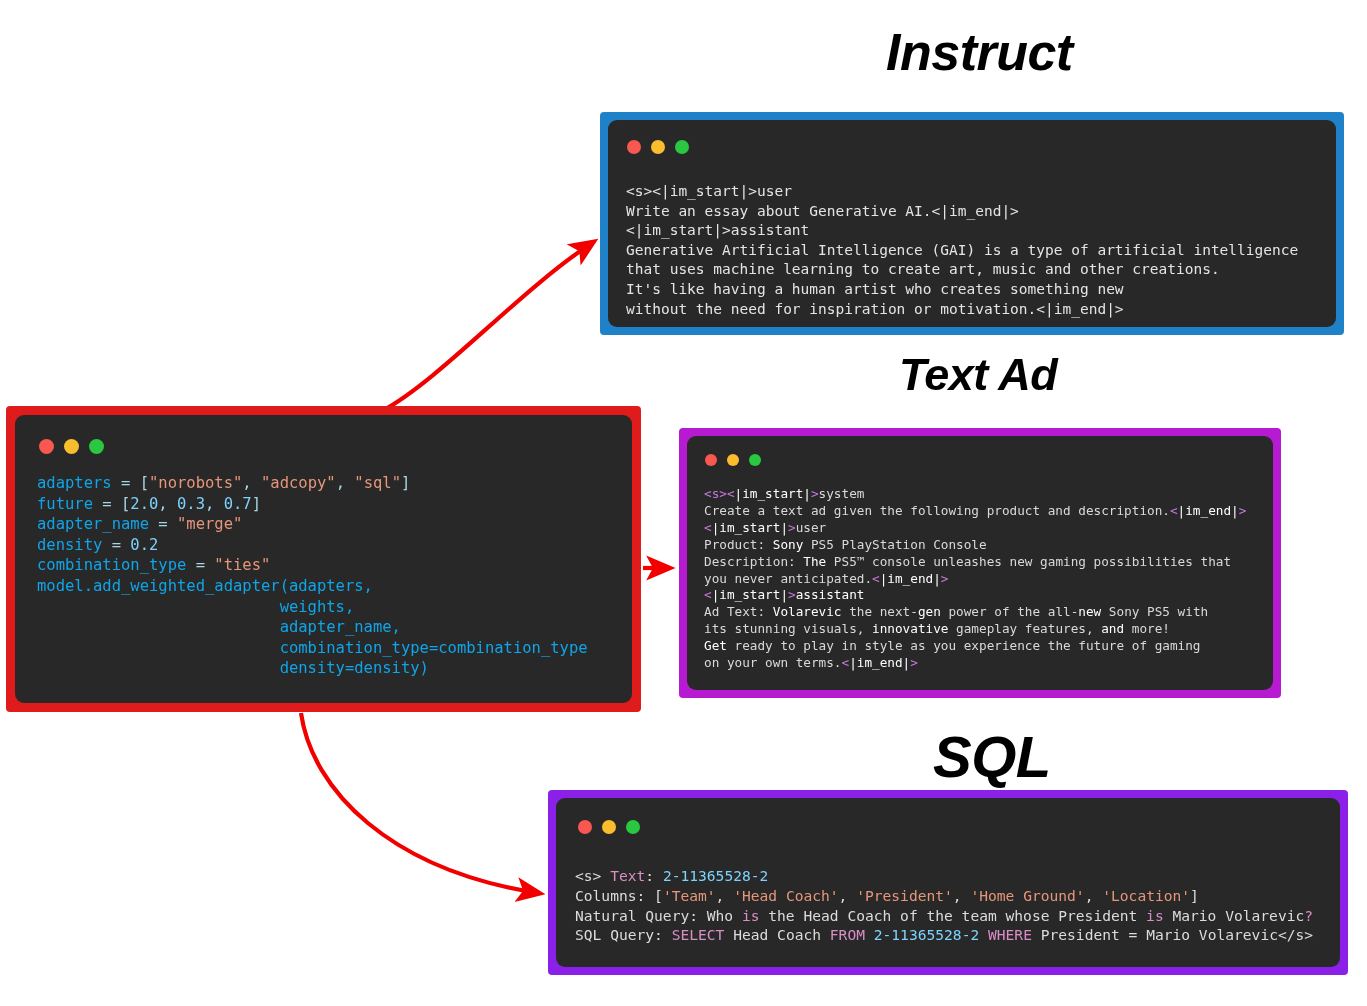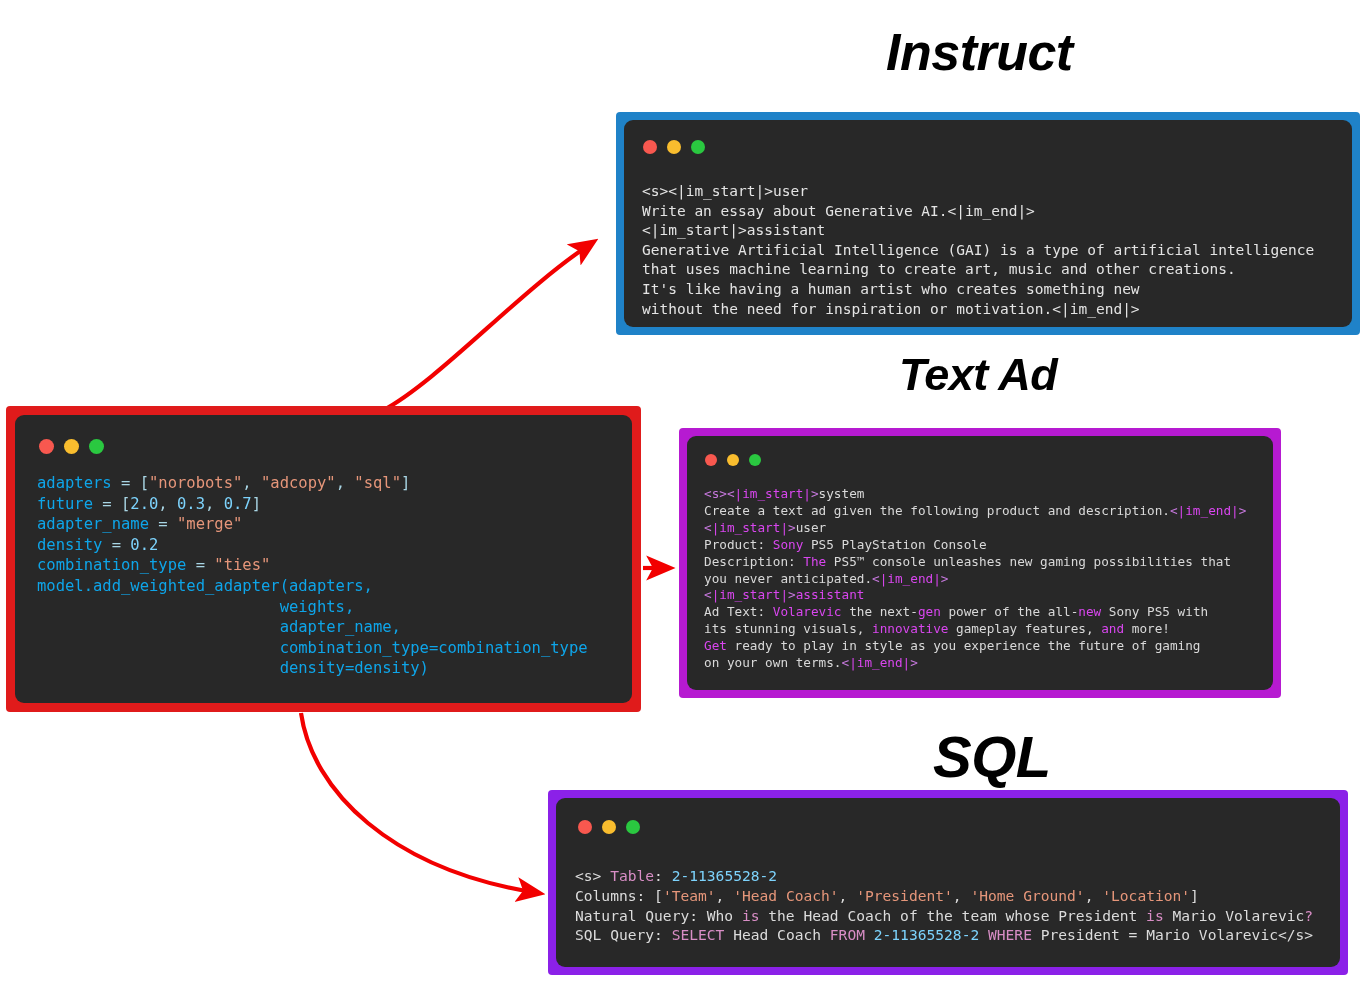--- a/index.html
+++ b/index.html
@@ -90,7 +90,7 @@
 
   
   #panel-instruct {
-    left: 616px; top: 112px;
+    left: 600px; top: 112px;
     width: 744px; height: 223px;
     background: #1f82c8;
     padding: 8px;

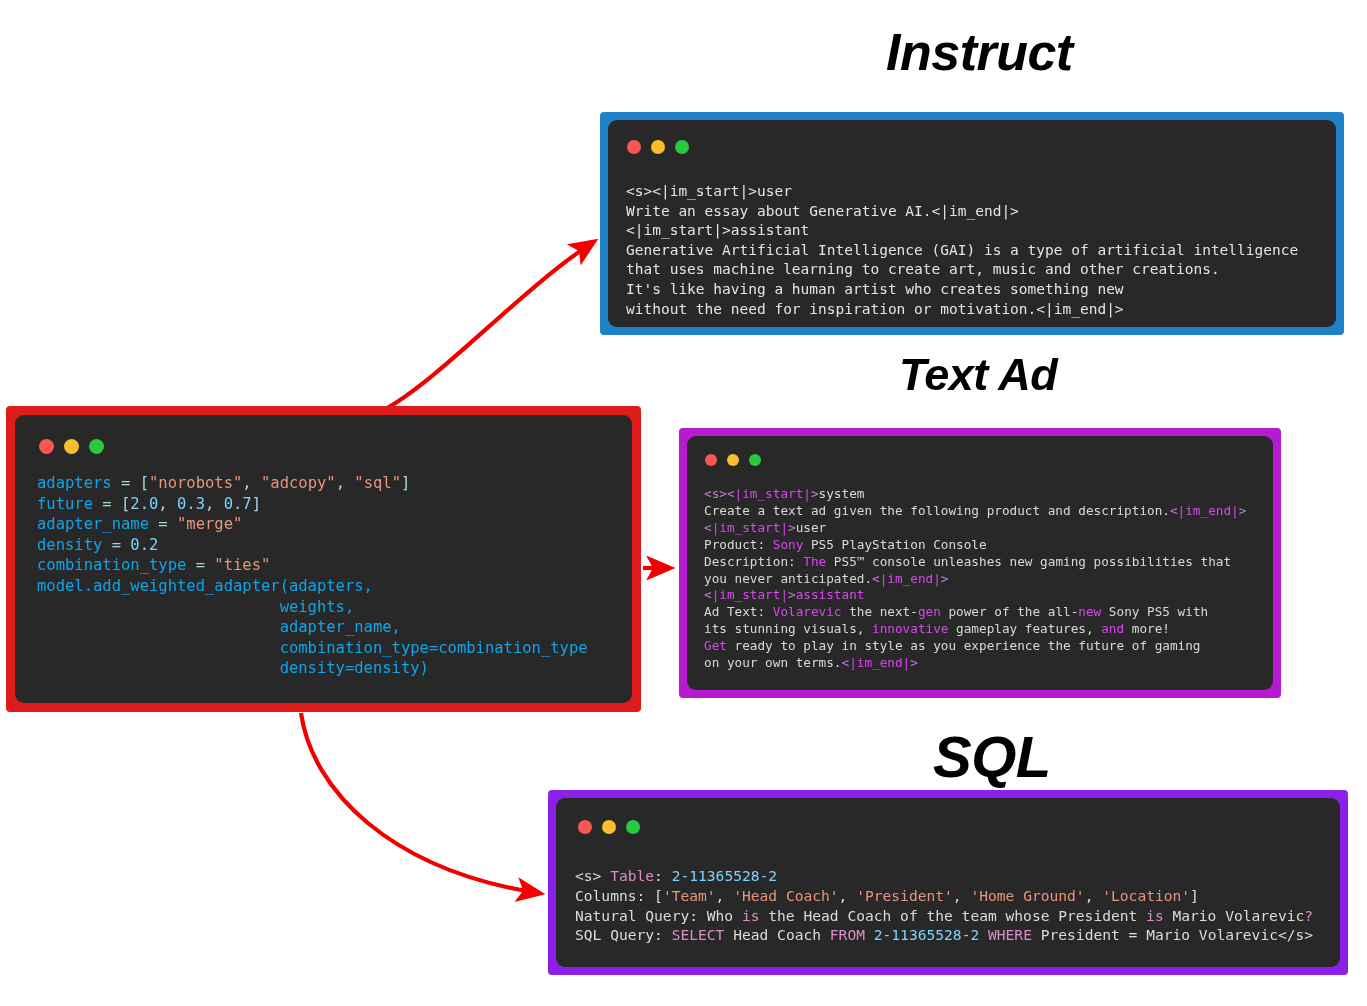--- a/index.html
+++ b/index.html
@@ -138,7 +138,7 @@
 
   
   .t-tag      { color: #c678dd; }  
-  .t-cyan     { color: #d946ef; }
+  .t-cyan     { color: #ffffff; }
   .t-str      { color: #e6967a; }  
   .t-num      { color: #7dd3fc; }  
   .t-kw       { color: #d98ec6; }  

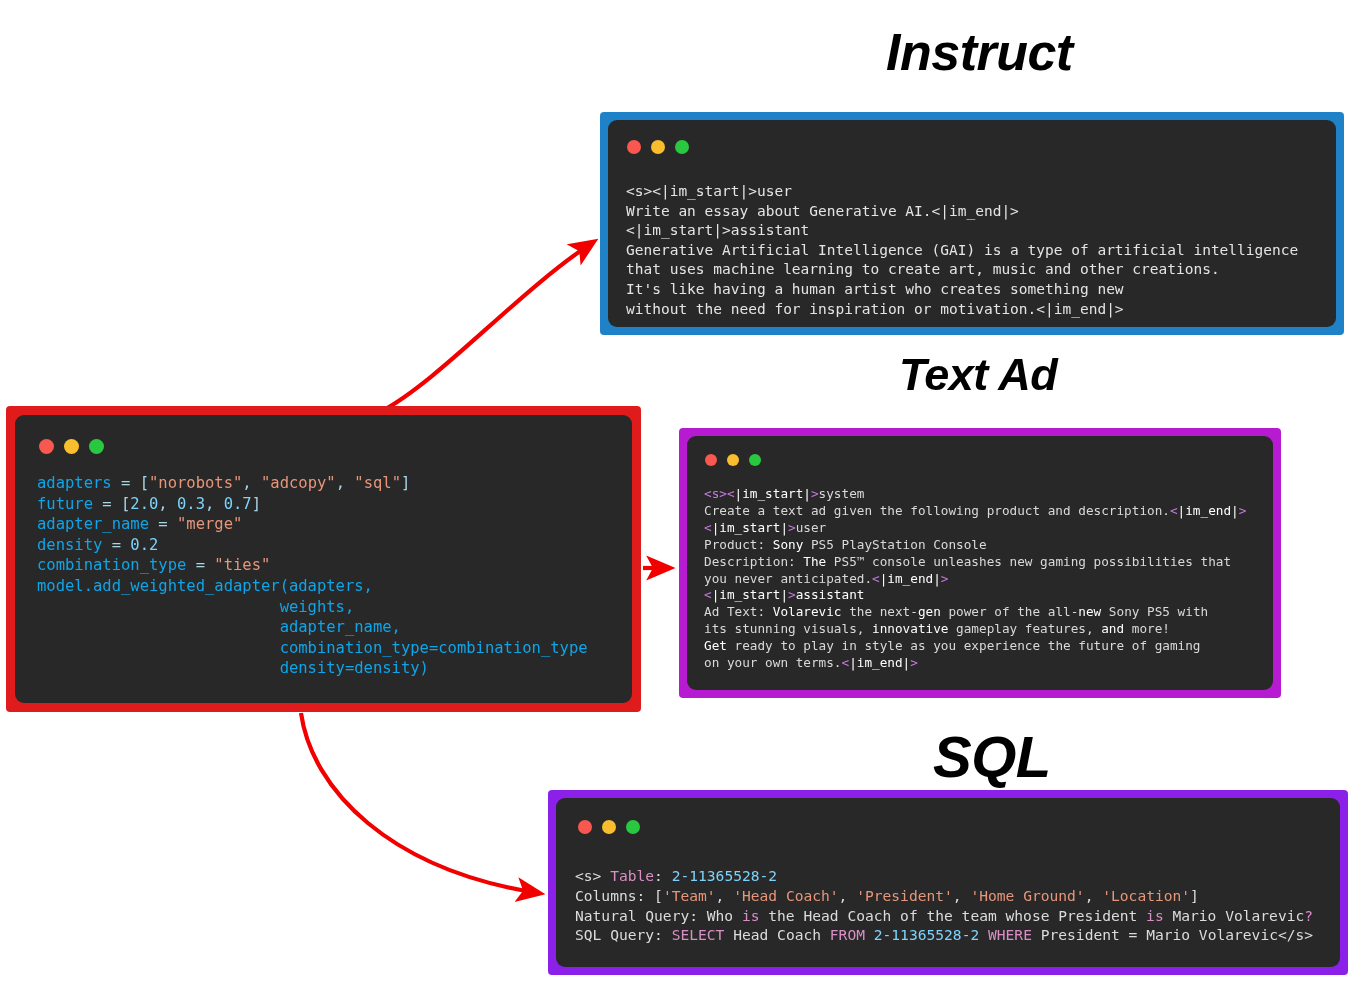--- a/index.html
+++ b/index.html
@@ -237,7 +237,7 @@
         <span class="dot yellow"></span>
         <span class="dot green"></span>
       </div>
-      <div class="code">&lt;s&gt; <span class="t-kw">Table</span>: <span class="t-num">2-11365528-2</span>
+      <div class="code">&lt;s&gt; <span class="t-kw">Text</span>: <span class="t-num">2-11365528-2</span>
 Columns: [<span class="t-str">'Team'</span>, <span class="t-str">'Head Coach'</span>, <span class="t-str">'President'</span>, <span class="t-str">'Home Ground'</span>, <span class="t-str">'Location'</span>]
 Natural Query: Who <span class="t-kw">is</span> the Head Coach of the team whose President <span class="t-kw">is</span> Mario Volarevic<span class="t-kw">?</span>
 SQL Query: <span class="t-kw">SELECT</span> Head Coach <span class="t-kw">FROM</span> <span class="t-num">2-11365528-2</span> <span class="t-kw">WHERE</span> President = Mario Volarevic&lt;/s&gt;</div>

